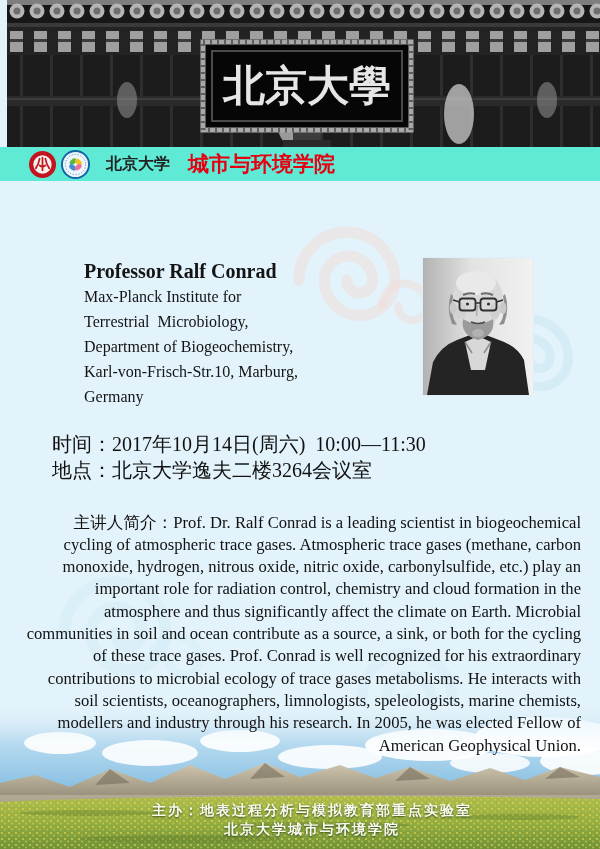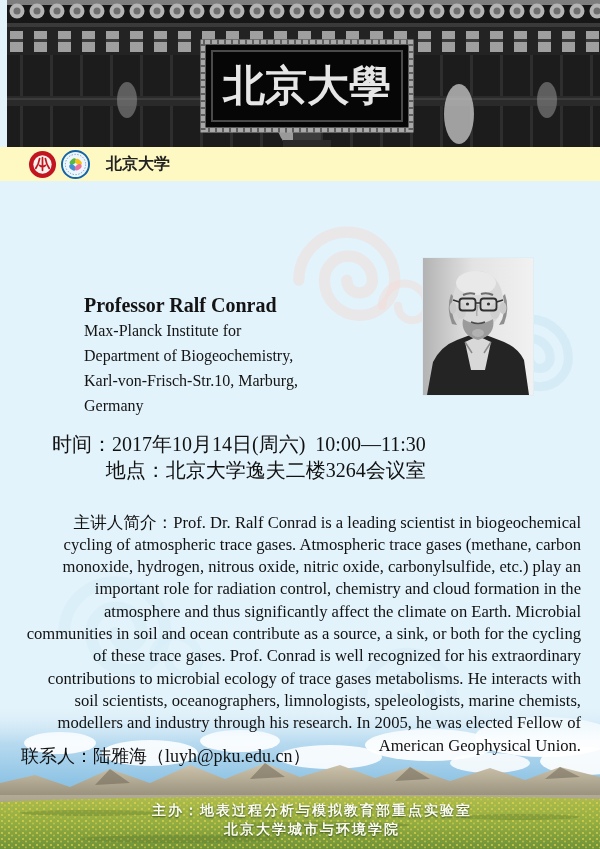--- a/index.html
+++ b/index.html
@@ -10,7 +10,7 @@
   .gate{position:absolute;top:0;left:7px;width:600px;height:189px;z-index:1;}
 
   
-  .banner{position:absolute;top:147px;left:0;width:600px;height:34px;background:#fef9c3;z-index:2;
+  .banner{position:absolute;top:147px;left:0;width:600px;height:34px;background:#5eead4;z-index:2;
           display:flex;align-items:center;}
   .banner .logo{width:29px;height:29px;flex:0 0 auto;}
   .logo1{margin-left:28px;}

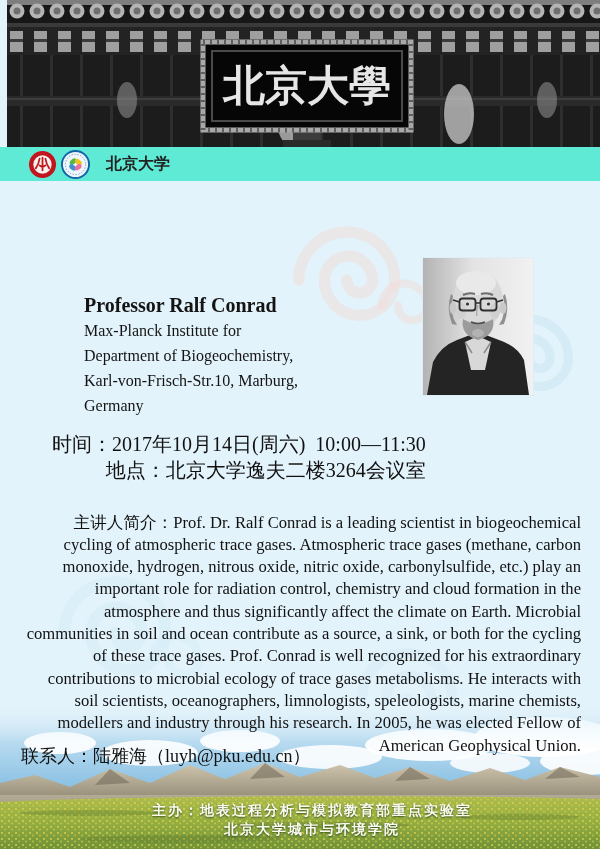--- a/index.html
+++ b/index.html
@@ -113,6 +113,7 @@
       <ellipse cx="17.8" cy="17.8" rx="4" ry="2.5" fill="#ec6fa0" transform="rotate(-40 17.8 17.8)"></ellipse>
     </svg>
     <span class="banner-univ">北京大学</span>
+    <span class="banner-college">城市与环境学院</span>
   </div>
 
   <svg class="swirl" style="left:286px;top:196px;" width="160" height="130" viewBox="0 0 100 80">

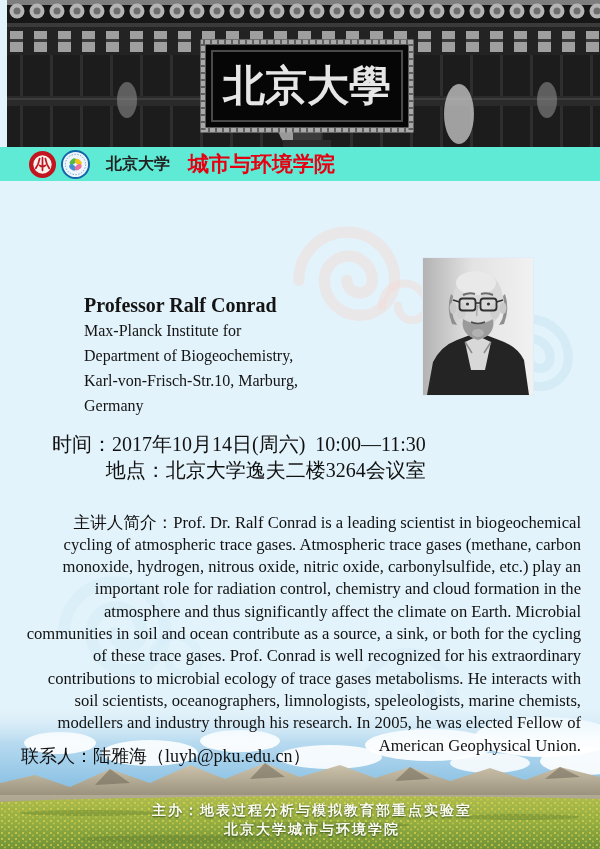--- a/index.html
+++ b/index.html
@@ -27,7 +27,7 @@
 
   
   .speaker{position:absolute;top:259px;left:84px;z-index:2;color:#141414;}
-  .speaker .name{font-size:20px;font-weight:bold;line-height:25px;margin-top:34px;}
+  .speaker .name{font-size:20px;font-weight:bold;line-height:25px;}
   .speaker .aff{font-size:16px;line-height:25px;white-space:pre;}
 
   .prof-photo{position:absolute;top:258px;left:423px;width:110px;height:137px;z-index:2;

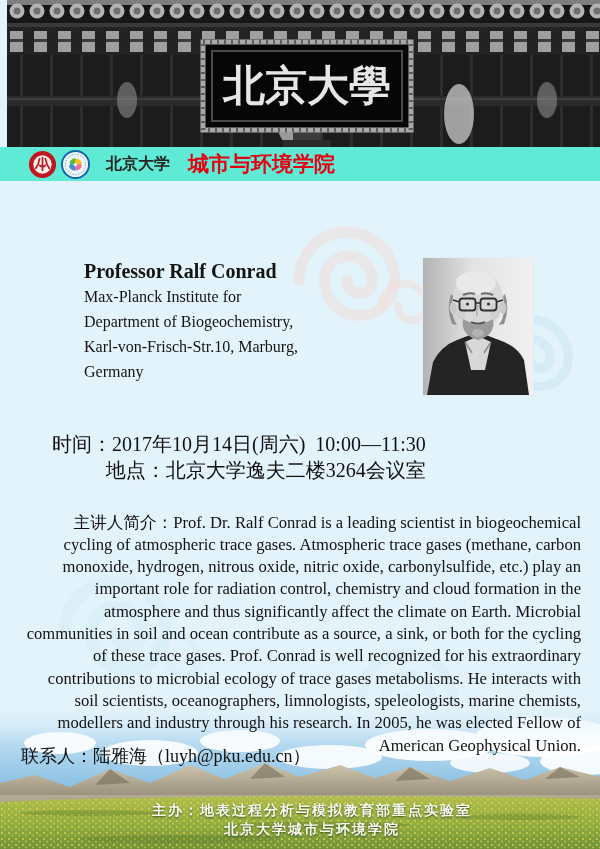--- a/index.html
+++ b/index.html
@@ -135,6 +135,7 @@
   <div class="speaker">
     <div class="name">Professor Ralf Conrad</div>
     <div class="aff">Max-Planck Institute for</div>
+    <div class="aff">Terrestrial  Microbiology,</div>
     <div class="aff">Department of Biogeochemistry,</div>
     <div class="aff">Karl-von-Frisch-Str.10, Marburg,</div>
     <div class="aff">Germany</div>

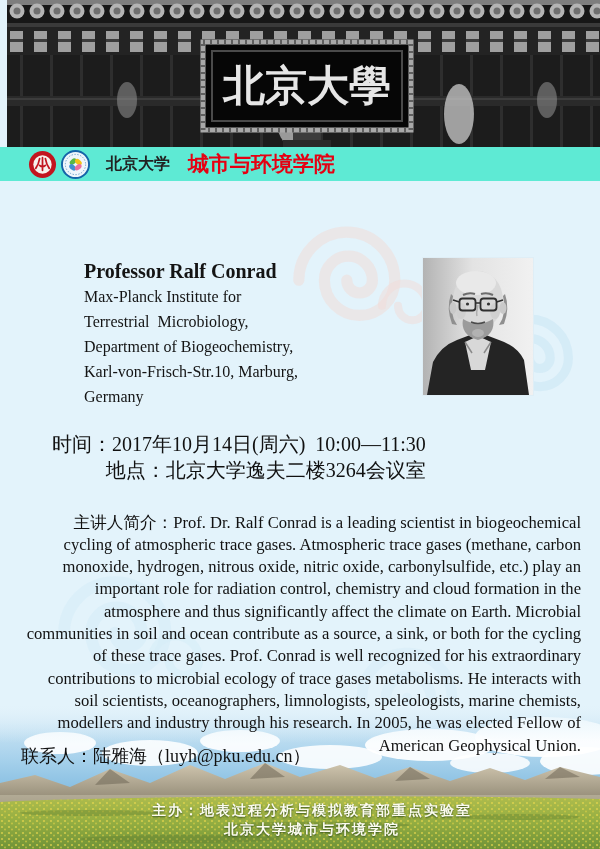--- a/index.html
+++ b/index.html
@@ -36,7 +36,7 @@
   
   .schedule{position:absolute;top:431px;left:52px;z-index:2;color:#111;
             font-size:20px;line-height:26px;}
-  .schedule div{white-space:pre;text-align:right;}
+  .schedule div{white-space:pre;}
 
   
   .bio{position:absolute;top:495px;left:21px;width:560px;z-index:2;color:#111;

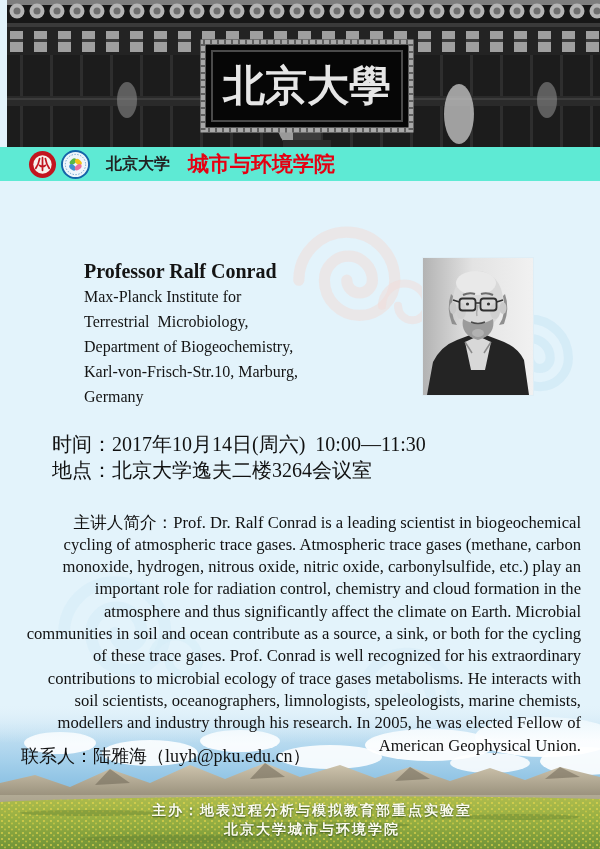--- a/index.html
+++ b/index.html
@@ -183,7 +183,6 @@
 
   <p class="bio"><span>主讲人简介：</span><span>Prof. Dr. Ralf Conrad is a leading scientist in biogeochemical cycling of atmospheric trace gases. Atmospheric trace gases (methane, carbon monoxide, hydrogen, nitrous oxide, nitric oxide, carbonylsulfide, etc.) play an important role for radiation control, chemistry and cloud formation in the atmosphere and thus significantly affect the climate on Earth. Microbial communities in soil and ocean contribute as a source, a sink, or both for the cycling of these trace gases. Prof. Conrad is well recognized for his extraordinary contributions to microbial ecology of trace gases metabolisms. He interacts with soil scientists, oceanographers, limnologists, speleologists, marine chemists, modellers and industry through his research. In 2005, he was elected Fellow of American Geophysical Union.</span></p>
 
-  <div class="contact">联系人：陆雅海（luyh@pku.edu.cn）</div>
 
   <div class="landscape">
     <svg width="600" height="144" viewBox="0 0 600 144">

